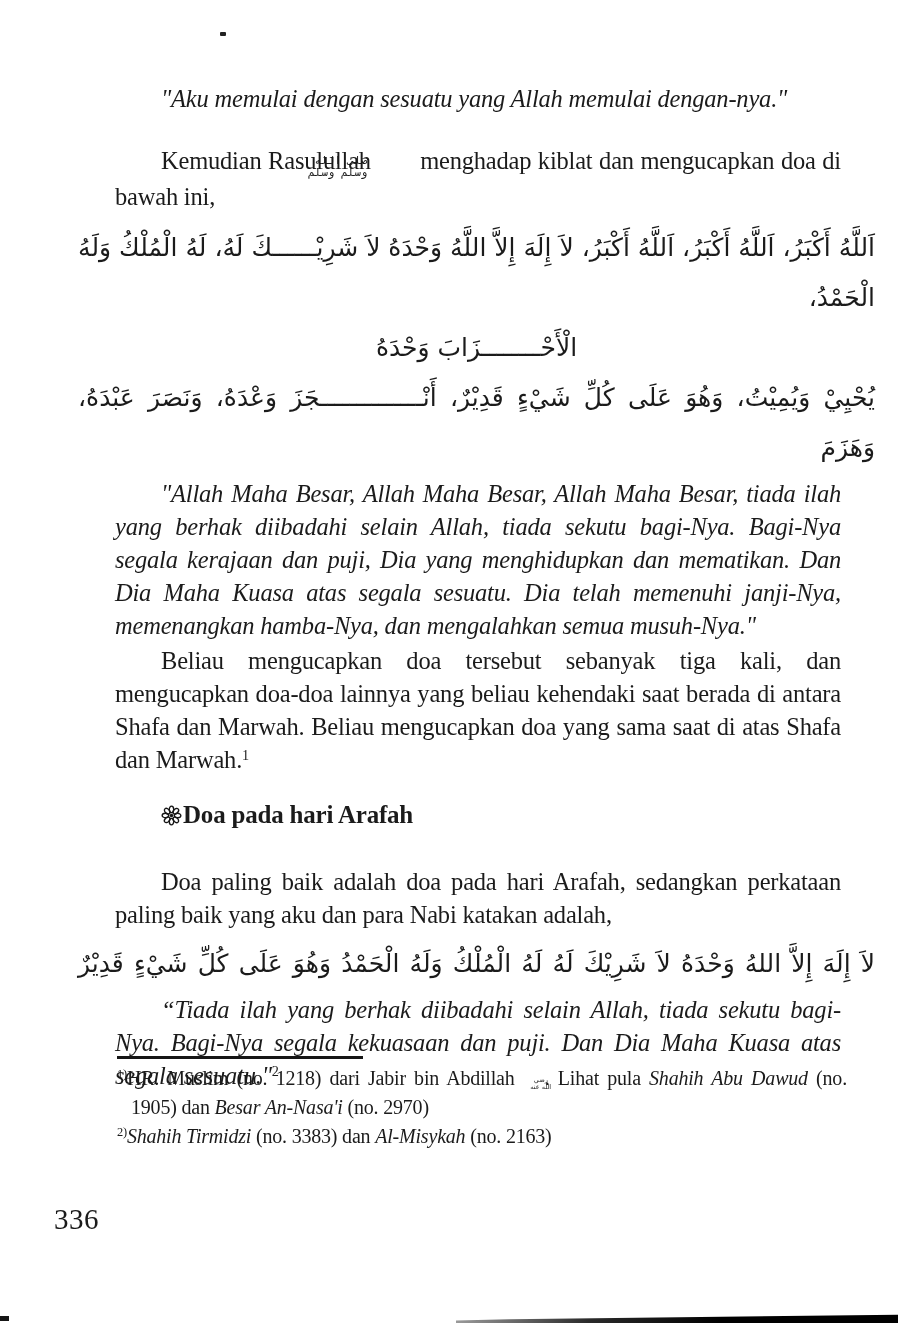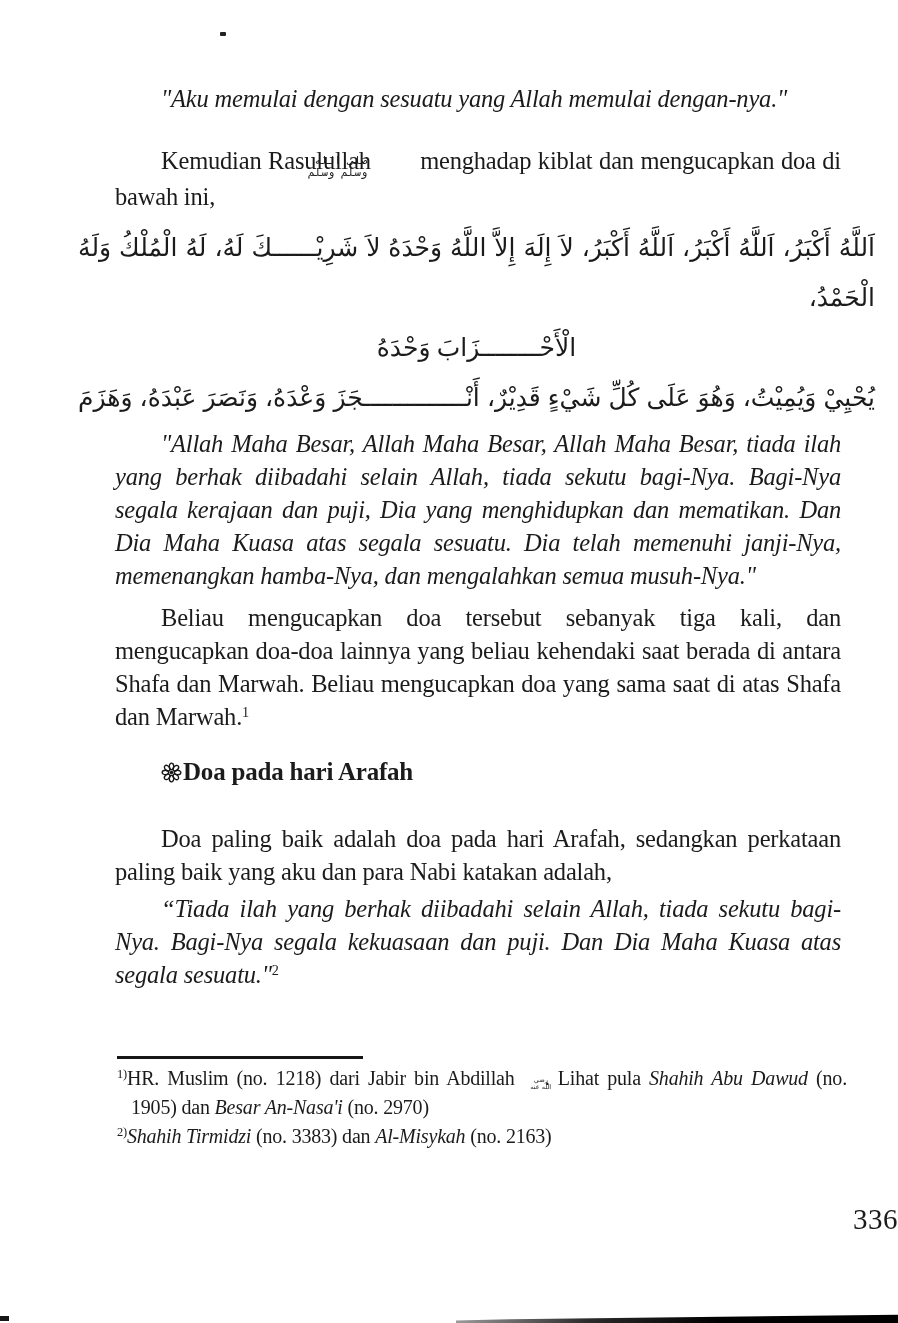--- a/index.html
+++ b/index.html
@@ -26,7 +26,7 @@
     font-size:25px; margin-left:-37px; margin-right:-34px; margin-top:10px;
   }
   .arabic.single { margin-top:8px; }
-  .ar-line { line-height:50px;font-family:Liberation Serif, serif; }
+  .ar-line { line-height:50px; }
   .ar-justify { text-align:justify; text-align-last:justify; }
   .ar-center  { text-align:center; }
   

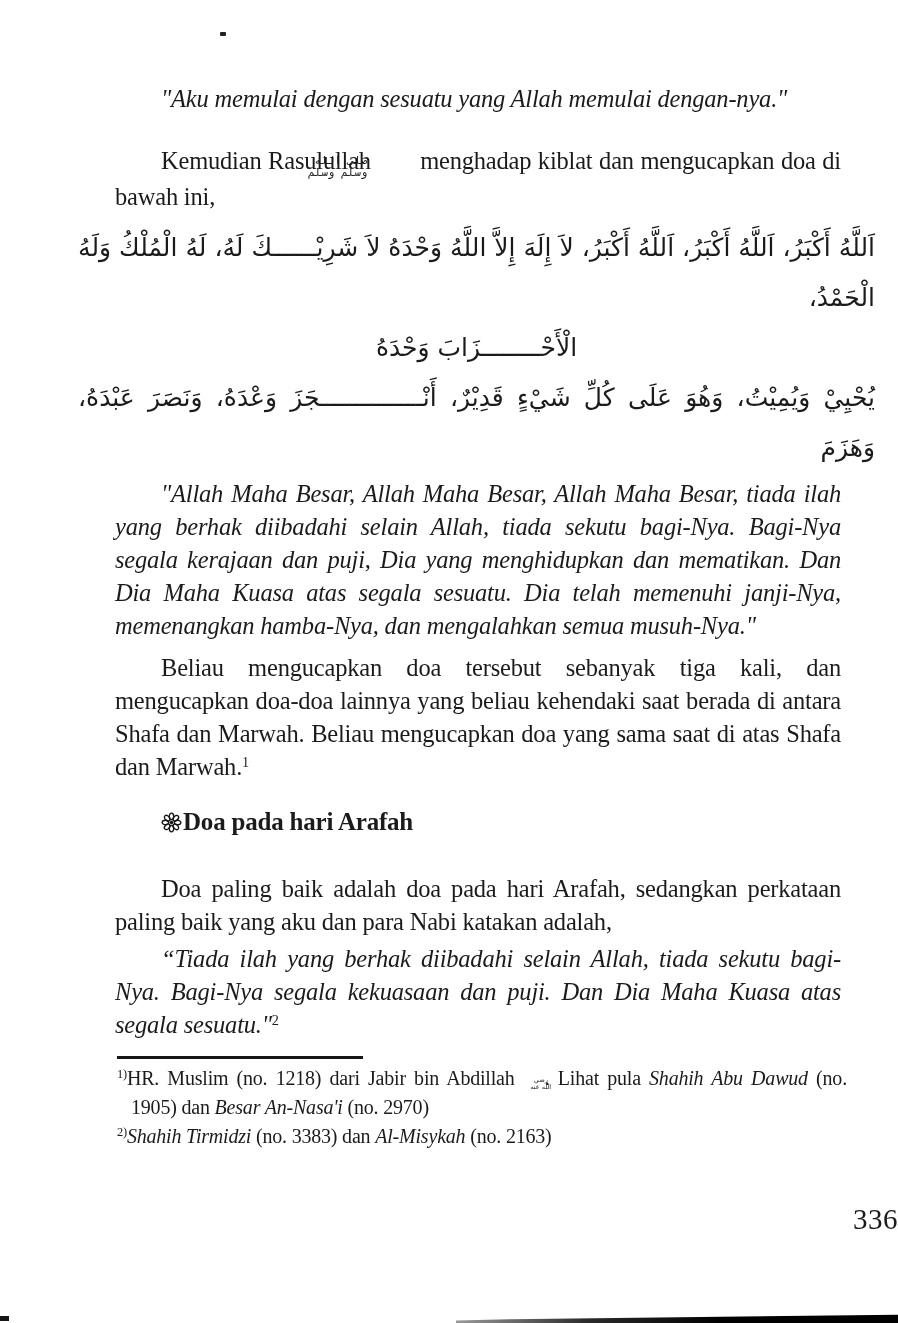--- a/index.html
+++ b/index.html
@@ -16,7 +16,7 @@
   .italic { font-style:italic; }
   .m-intro   { margin-top:29px; }
   .m-trans1  { margin-top:4px; }
-  .m-sai     { margin-top:9px; }
+  .m-sai     { margin-top:2px; }
   .m-arafah  { margin-top:34px; }
   .m-trans2  { margin-top:4px; }
   sup.fnref { font-size:0.58em; line-height:0; vertical-align:8px; font-style:normal; }

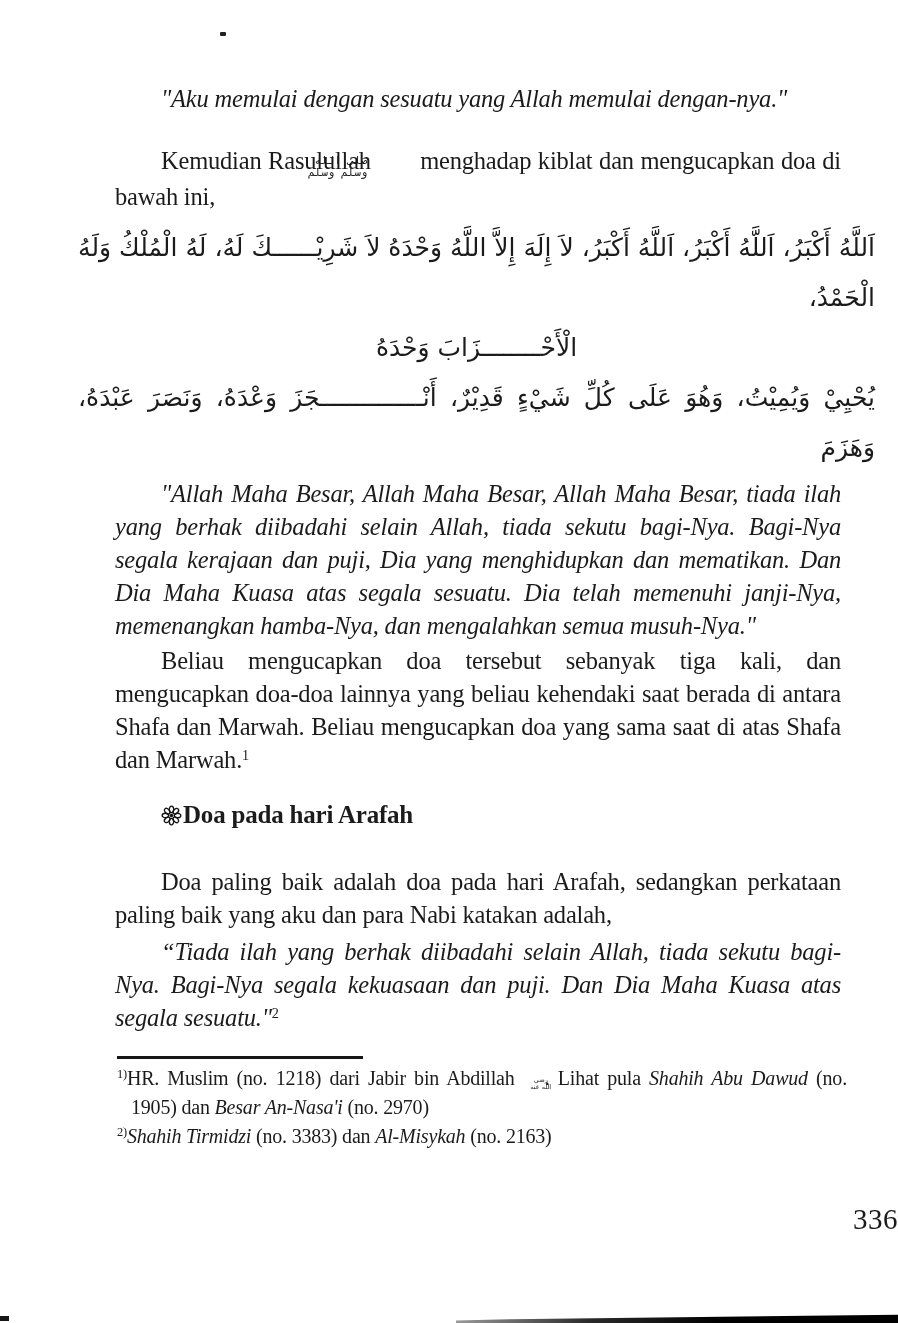--- a/index.html
+++ b/index.html
@@ -112,6 +112,9 @@
 
     <p class="para m-arafah"><span>Doa paling baik adalah doa pada hari Arafah, sedangkan perkataan paling baik yang aku dan para Nabi katakan adalah,</span></p>
 
+    <div class="arabic single">
+      <div class="ar-line ar-justify">لاَ إِلَهَ إِلاَّ اللهُ وَحْدَهُ لاَ شَرِيْكَ لَهُ لَهُ الْمُلْكُ وَلَهُ الْحَمْدُ وَهُوَ عَلَى كُلِّ شَيْءٍ قَدِيْرٌ</div>
+    </div>
 
     <p class="para italic m-trans2"><span>“Tiada ilah yang berhak diibadahi selain Allah, tiada sekutu bagi-Nya. Bagi-Nya segala kekuasaan dan puji. Dan Dia Maha Kuasa atas segala sesuatu."</span><sup class="fnref">2</sup></p>
 

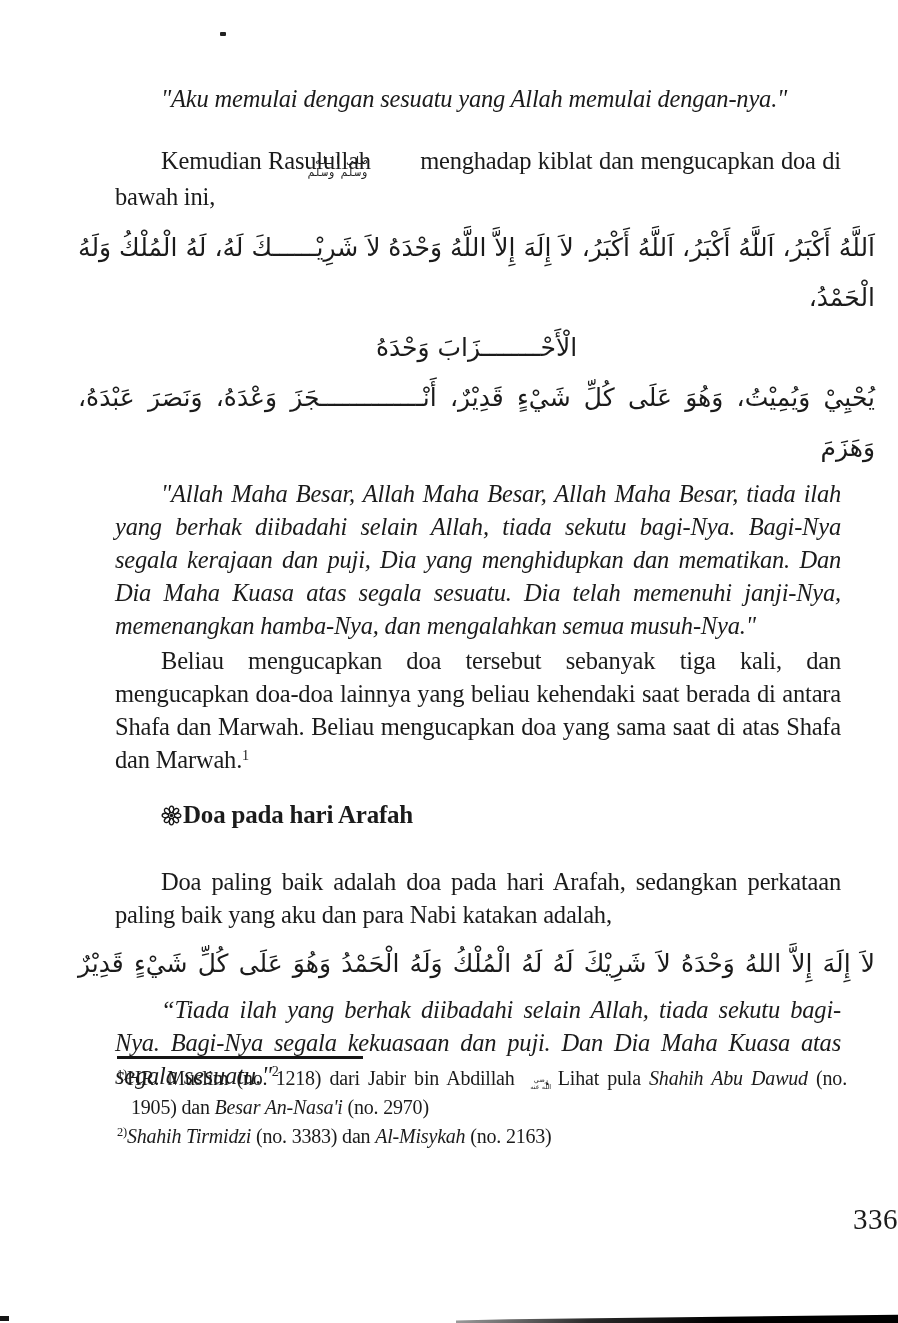--- a/index.html
+++ b/index.html
@@ -59,7 +59,7 @@
   .fn i { font-style:italic; }
   
   .page-number {
-    position:absolute; top:1203px; left:54px; right:0; text-align:right;
+    position:absolute; top:1203px; left:54px; right:0; text-align:left;
     font-size:29px; letter-spacing:0.5px;
   }
   

